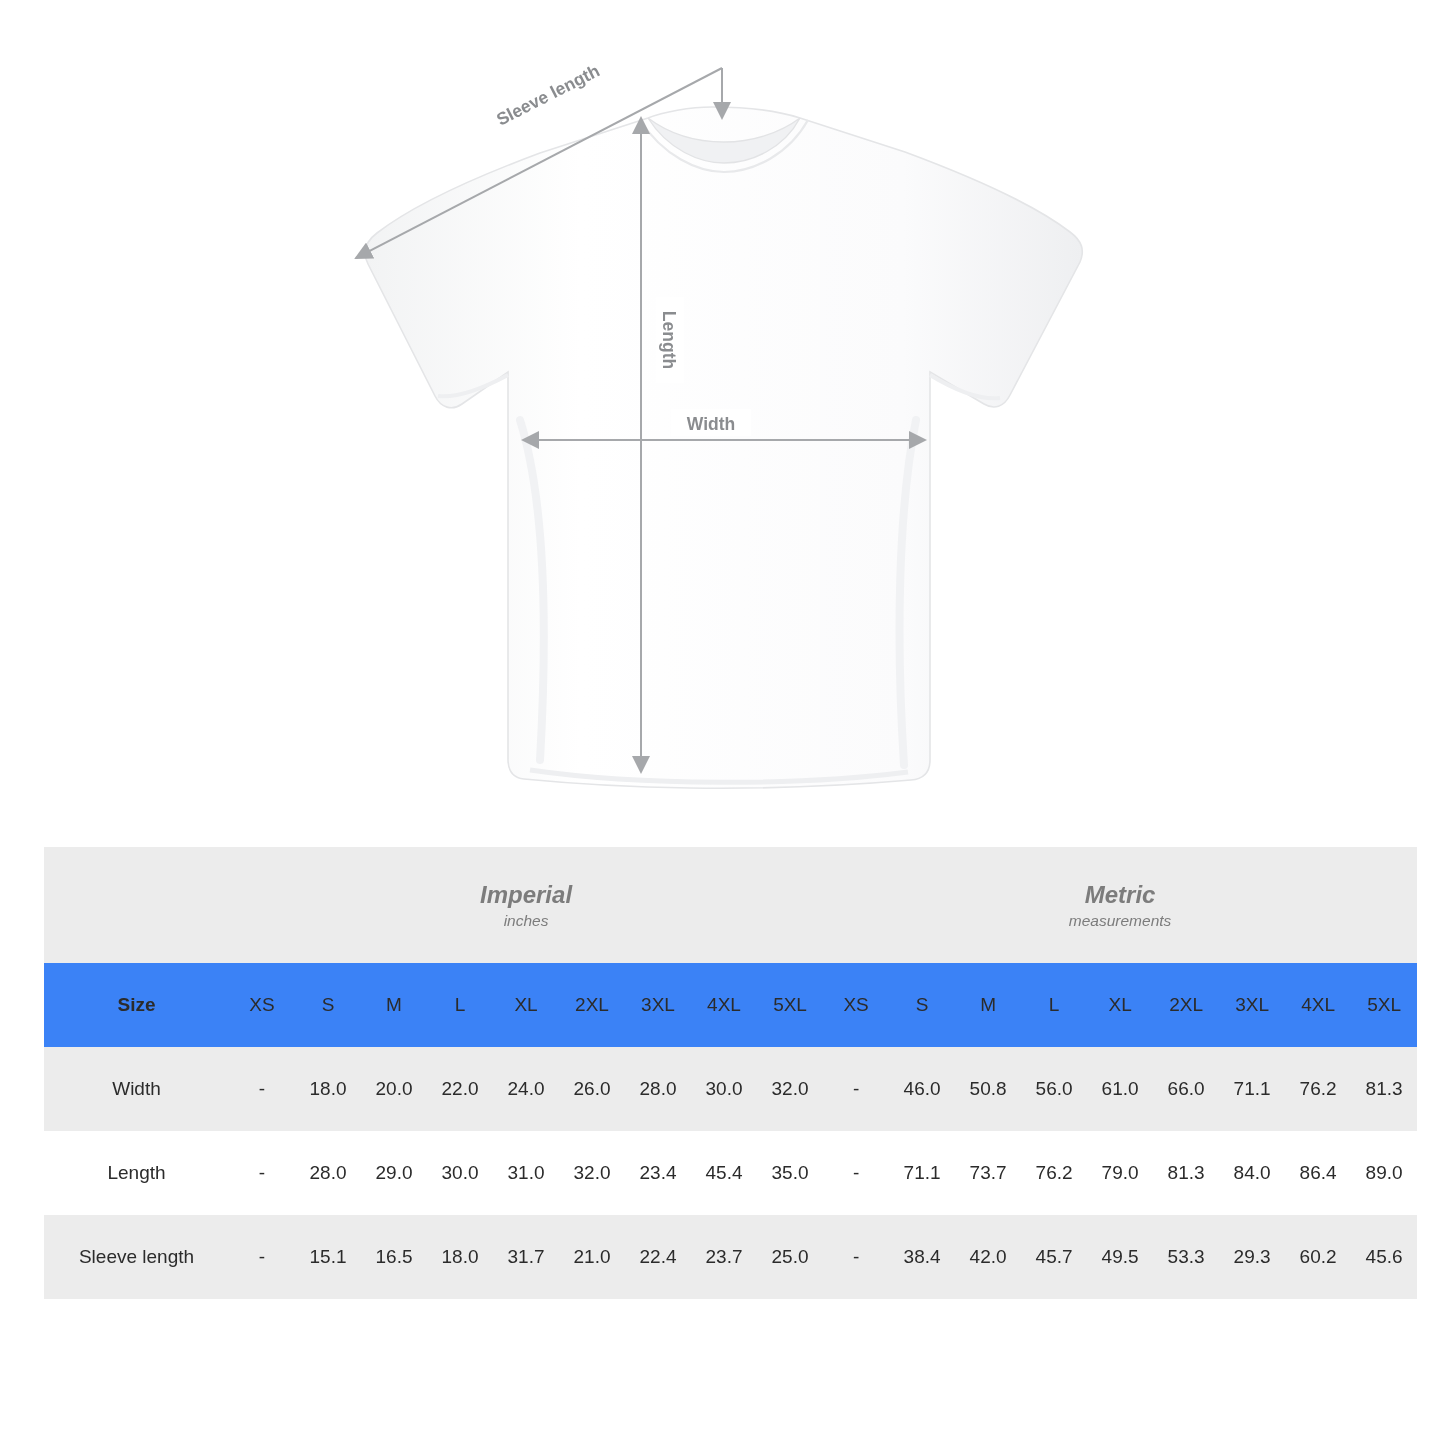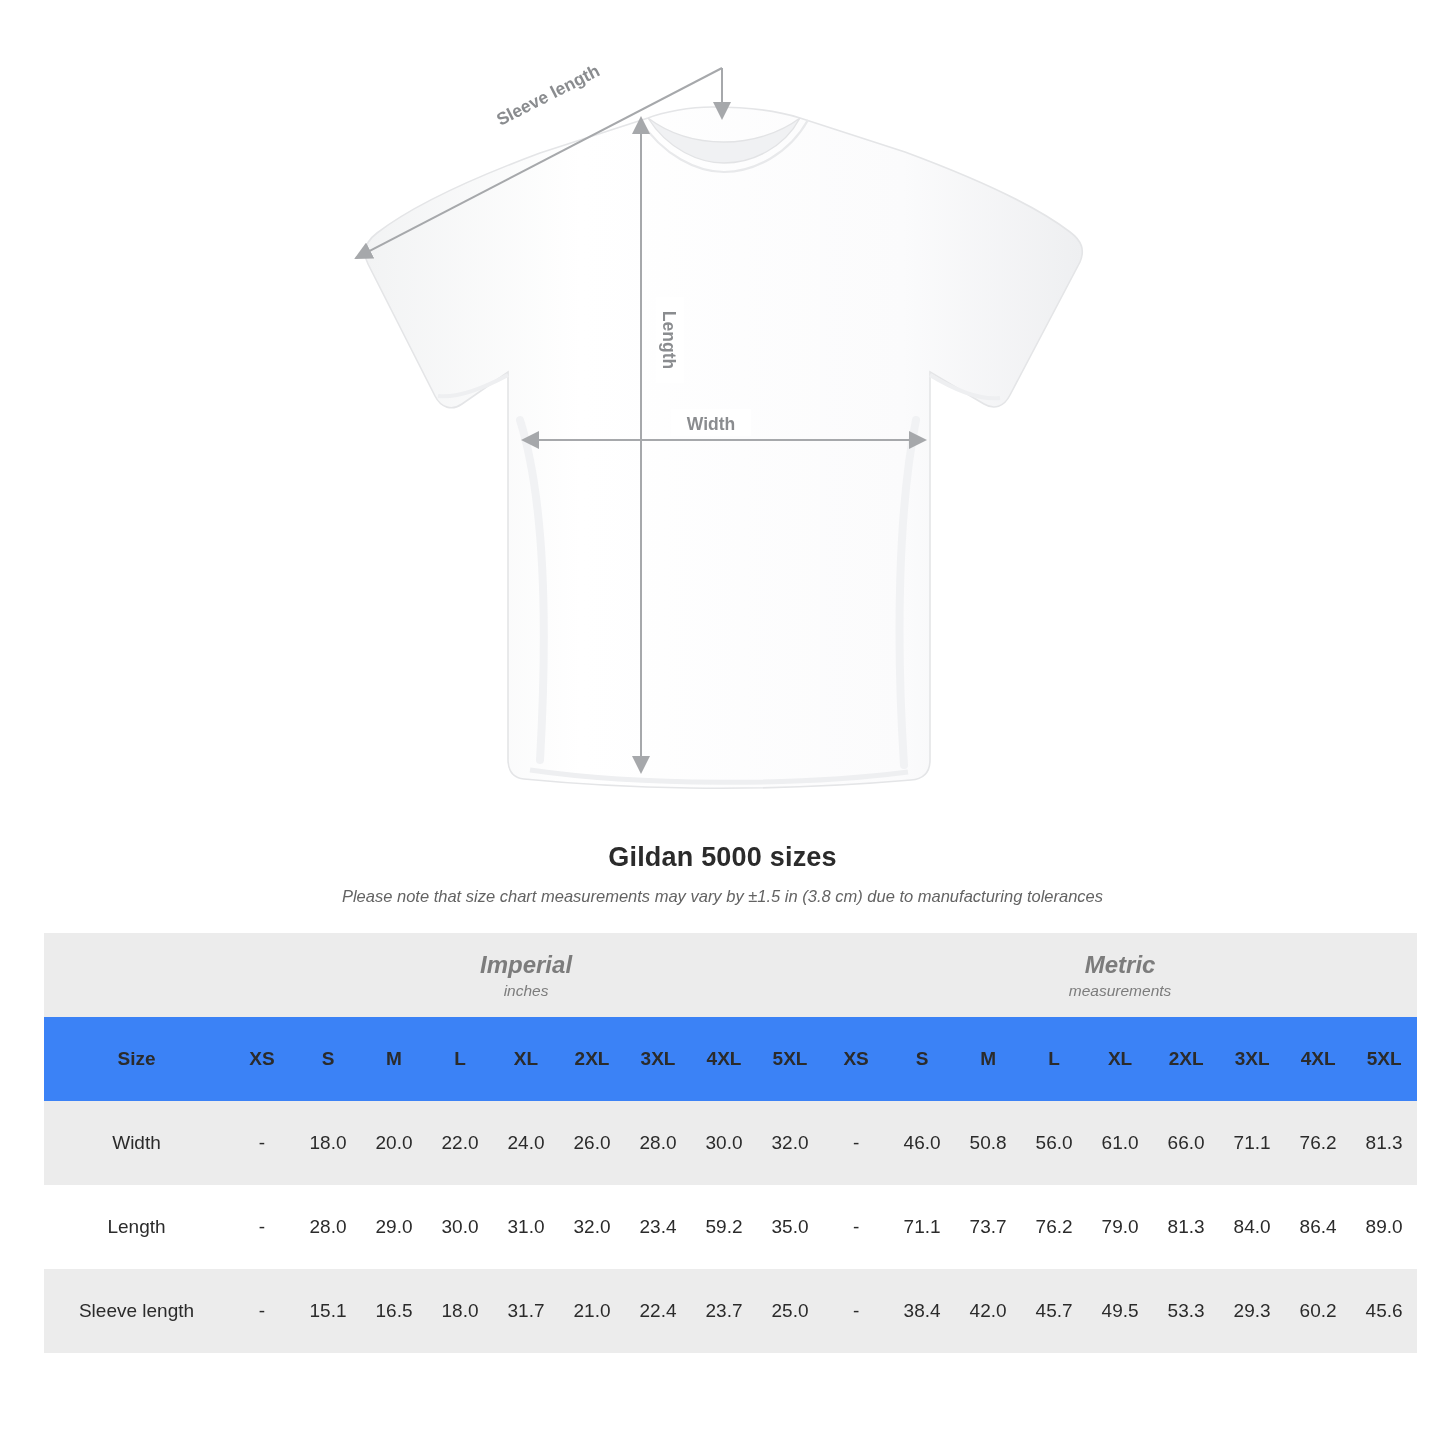--- a/index.html
+++ b/index.html
@@ -204,10 +204,6 @@
     </svg>
   </div>
 
-  <div class="title-block">
-    <div class="chart-title">Gildan 5000 sizes</div>
-    <div class="chart-note">Please note that size chart measurements may vary by ±1.5 in (3.8 cm) due to manufacturing tolerances</div>
-  </div>
 
   <div class="table-wrap">
     <table class="size-table">

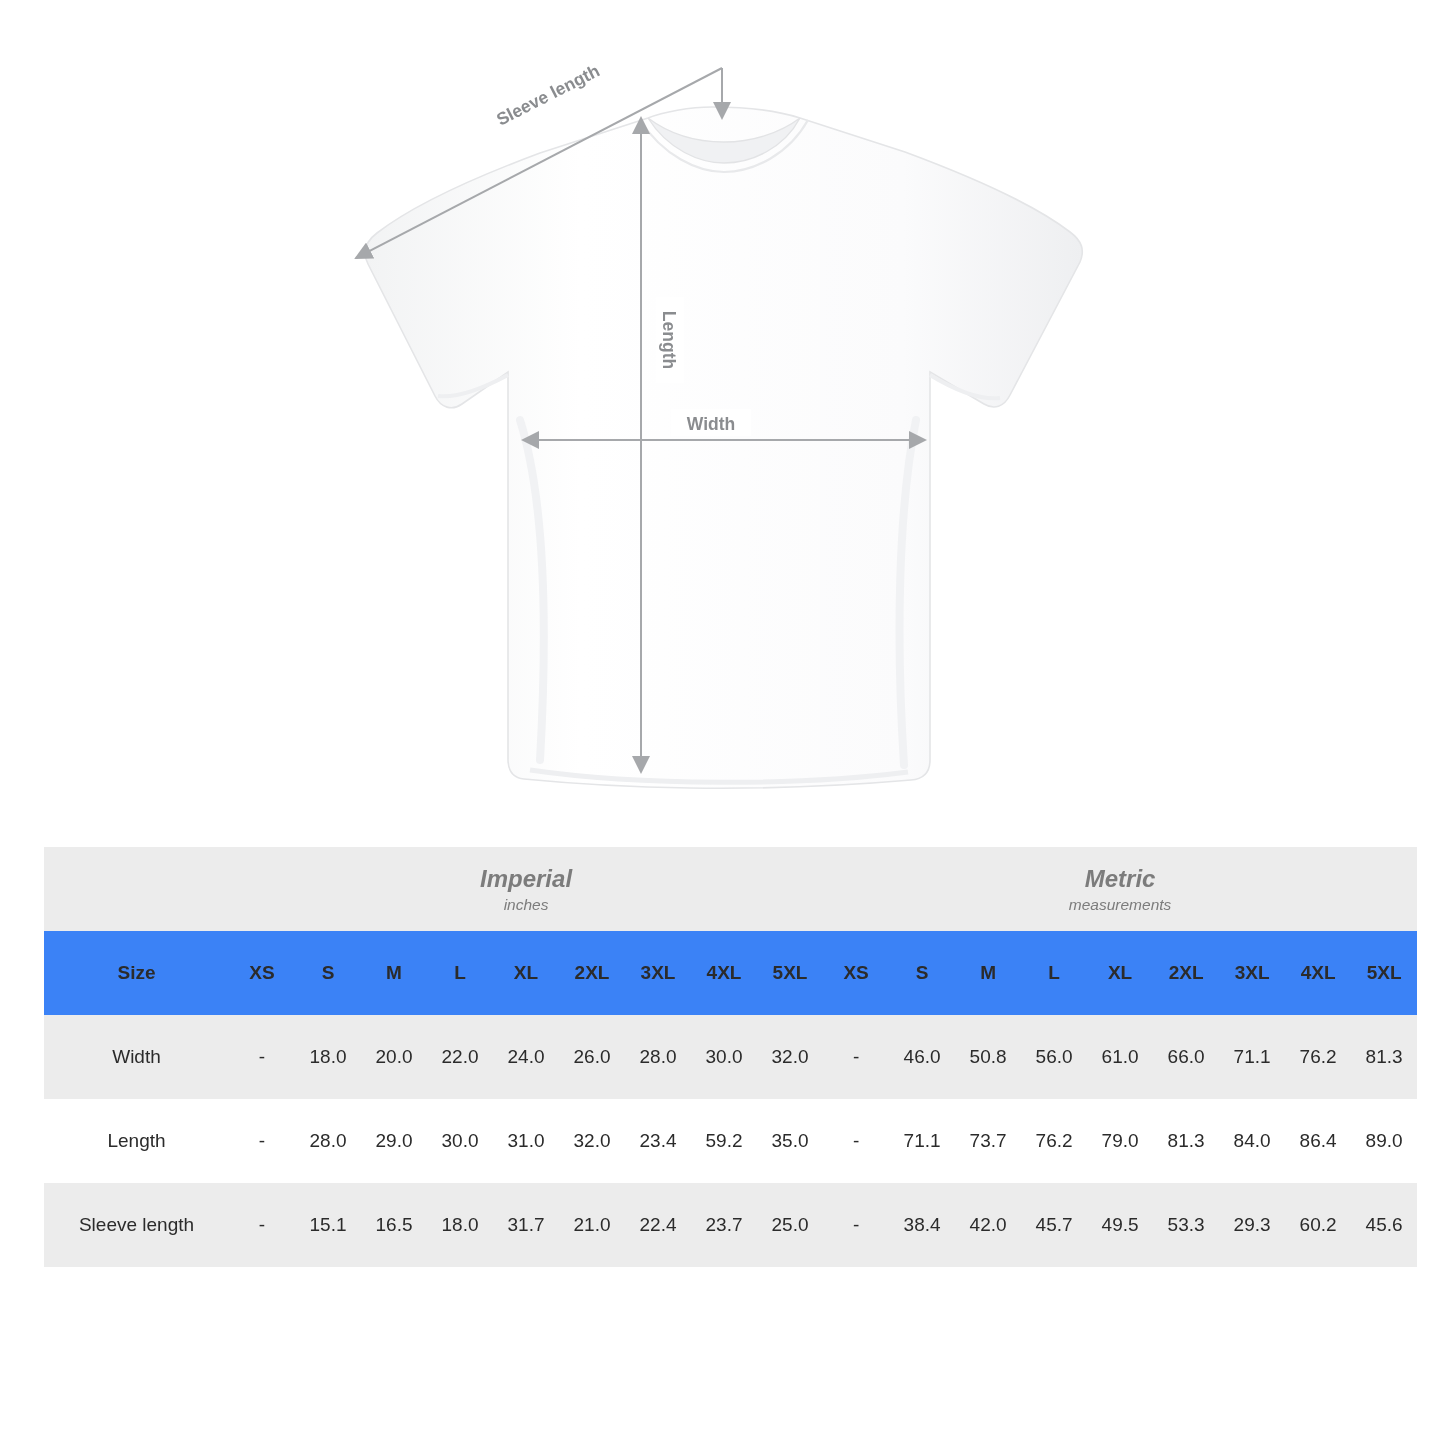--- a/index.html
+++ b/index.html
@@ -65,7 +65,7 @@
   }
   .unit-row td {
     background: #ececec;
-    height: 84px;
+    height: 116px;
     padding: 0;
   }
   .unit-name {

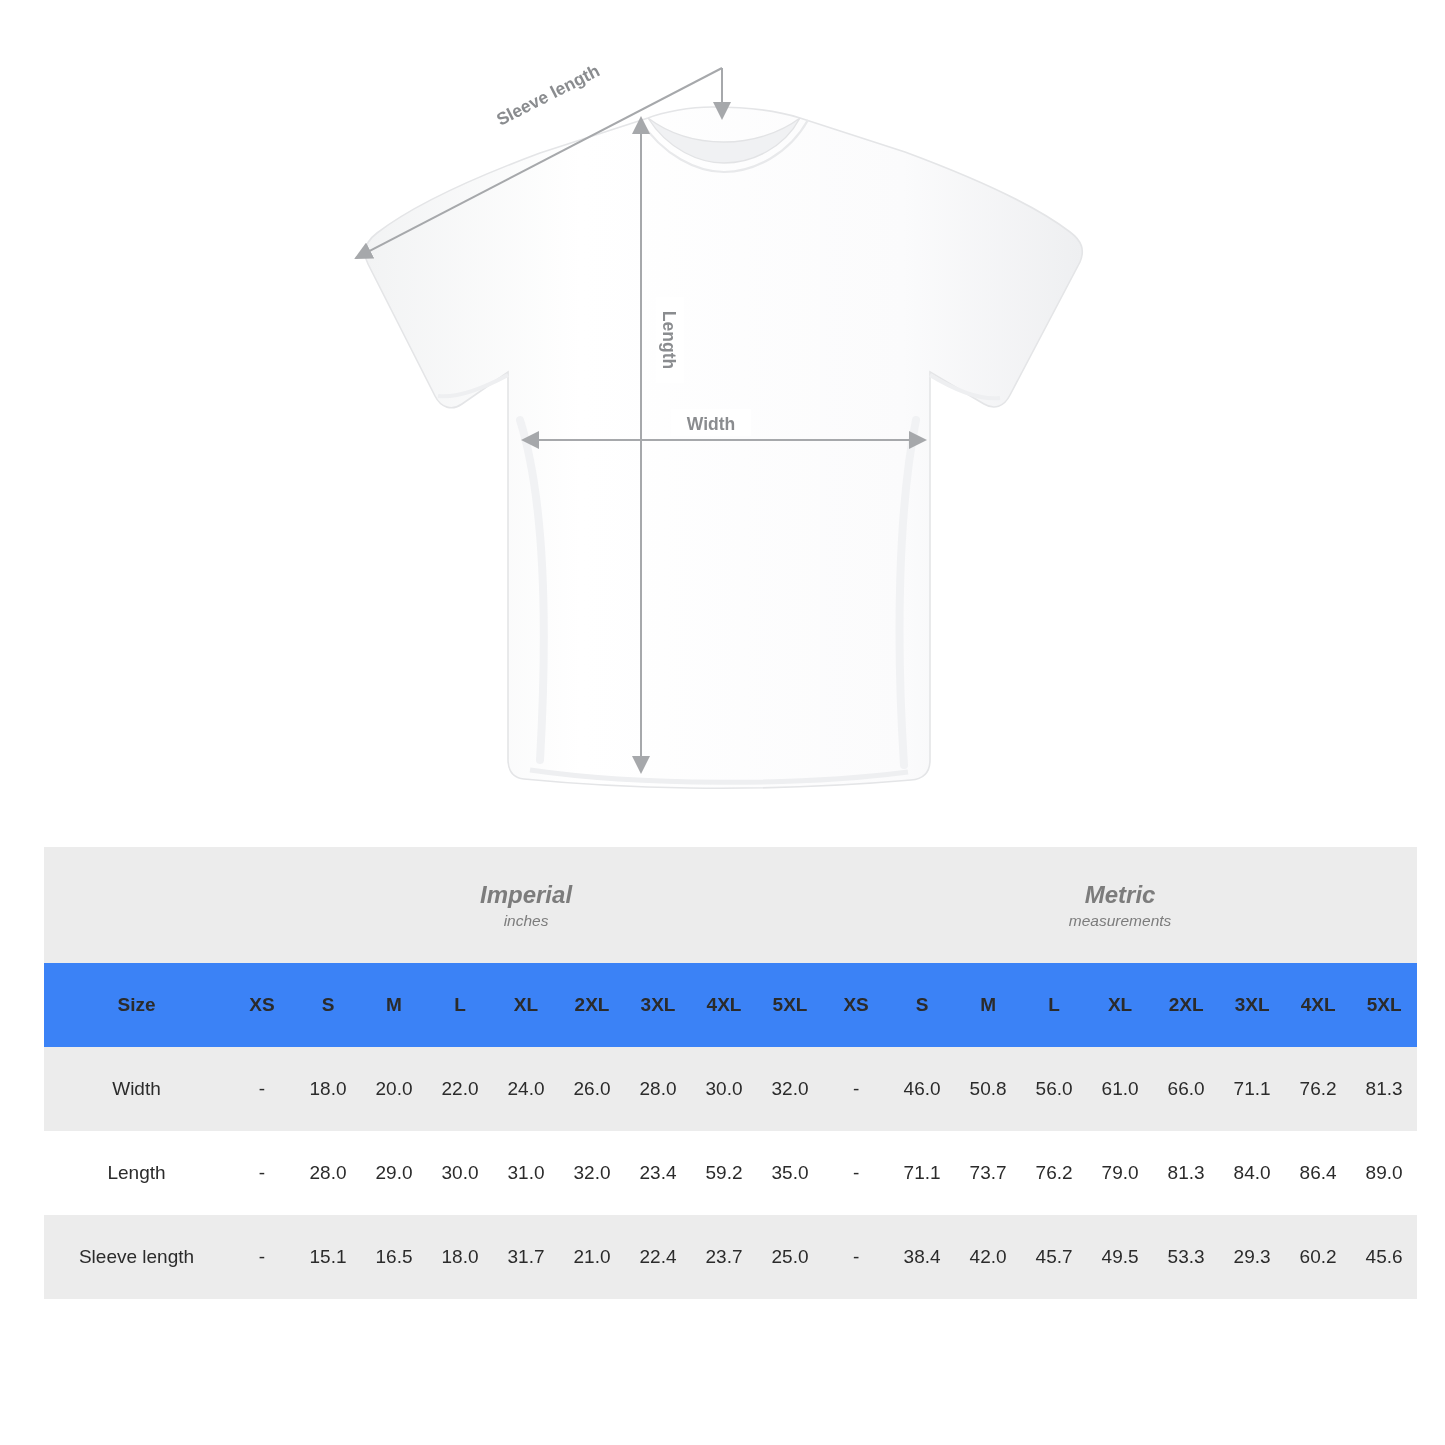--- a/index.html
+++ b/index.html
@@ -92,7 +92,7 @@
     font-size: 19px;
   }
   .hdr-row td.sizecell {
-    font-weight: bold;
+    font-weight: normal;
     font-size: 19px;
   }
   .data-row td {

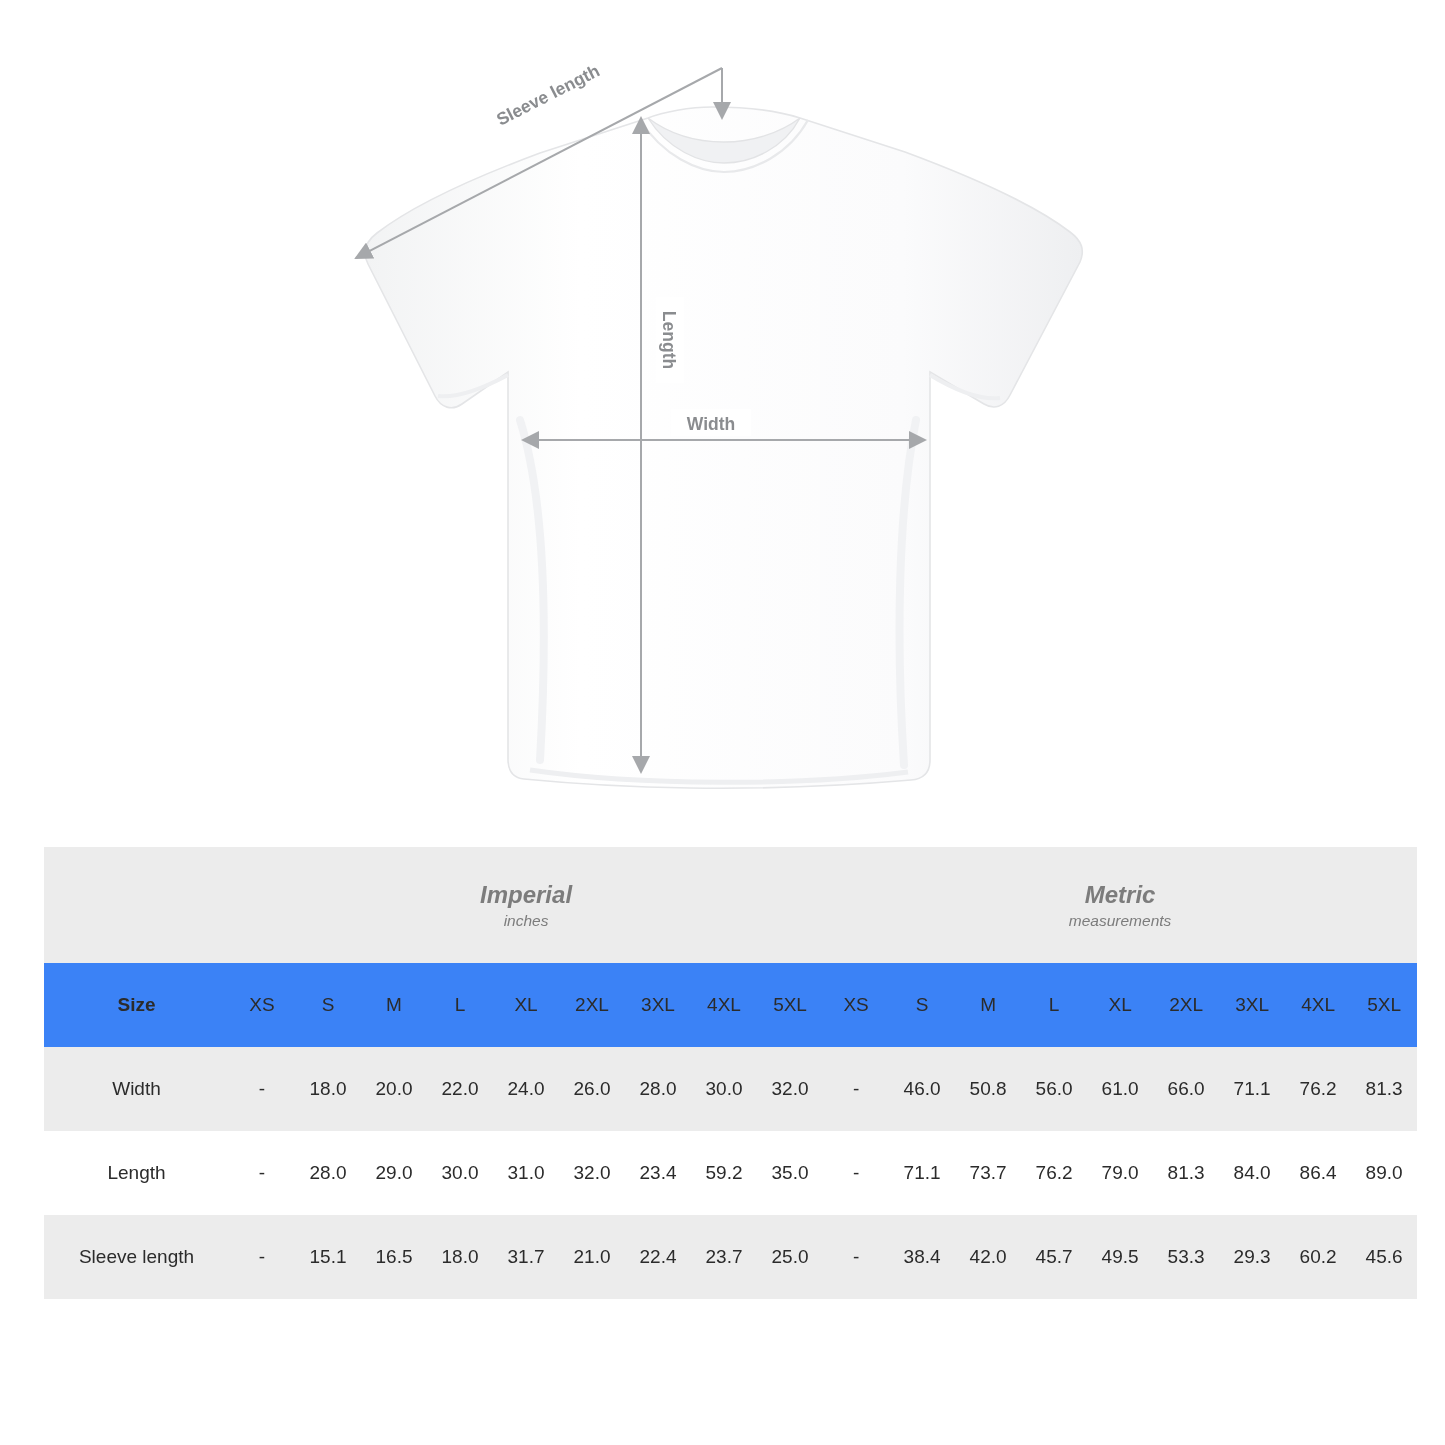--- a/index.html
+++ b/index.html
@@ -295,7 +295,7 @@
           <td>31.0</td>
           <td>32.0</td>
           <td>23.4</td>
-          <td>59.2</td>
+          <td>45.4</td>
           <td>35.0</td>
           <td>-</td>
           <td>71.1</td>

